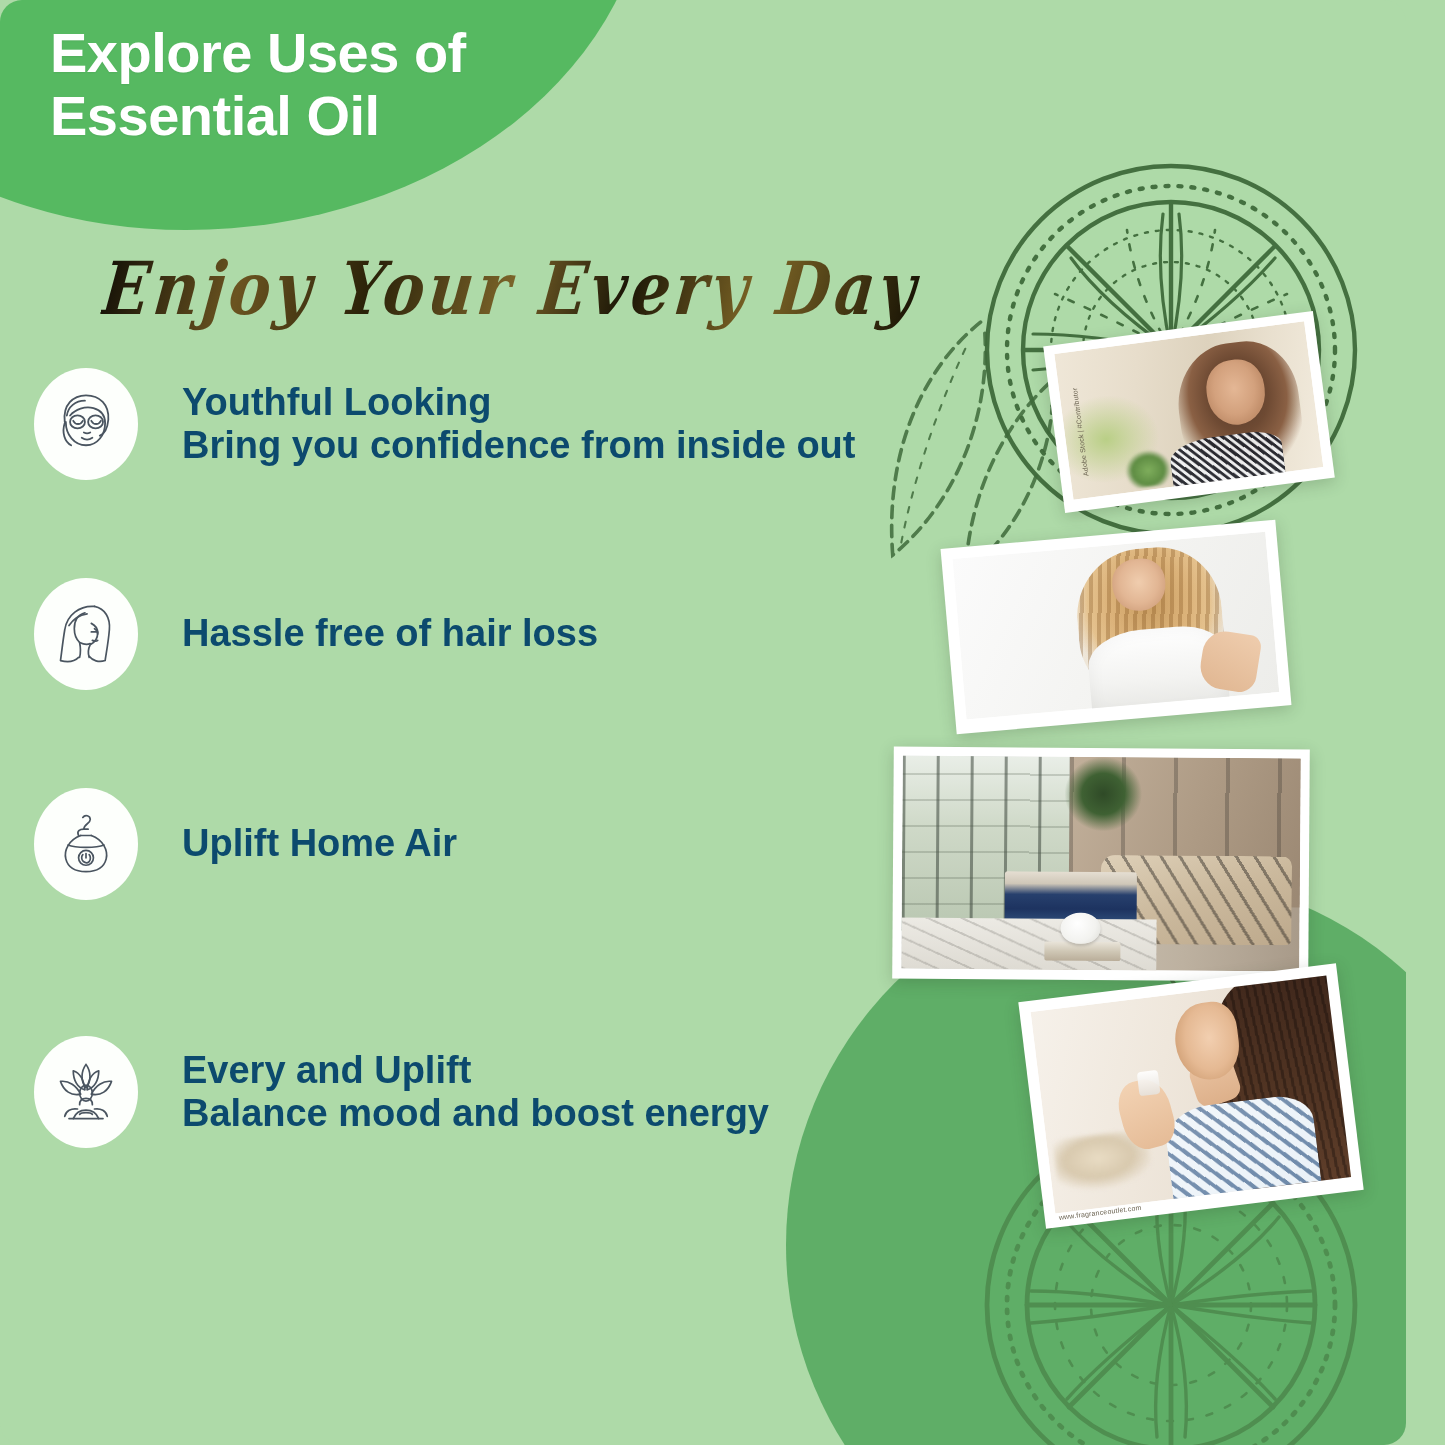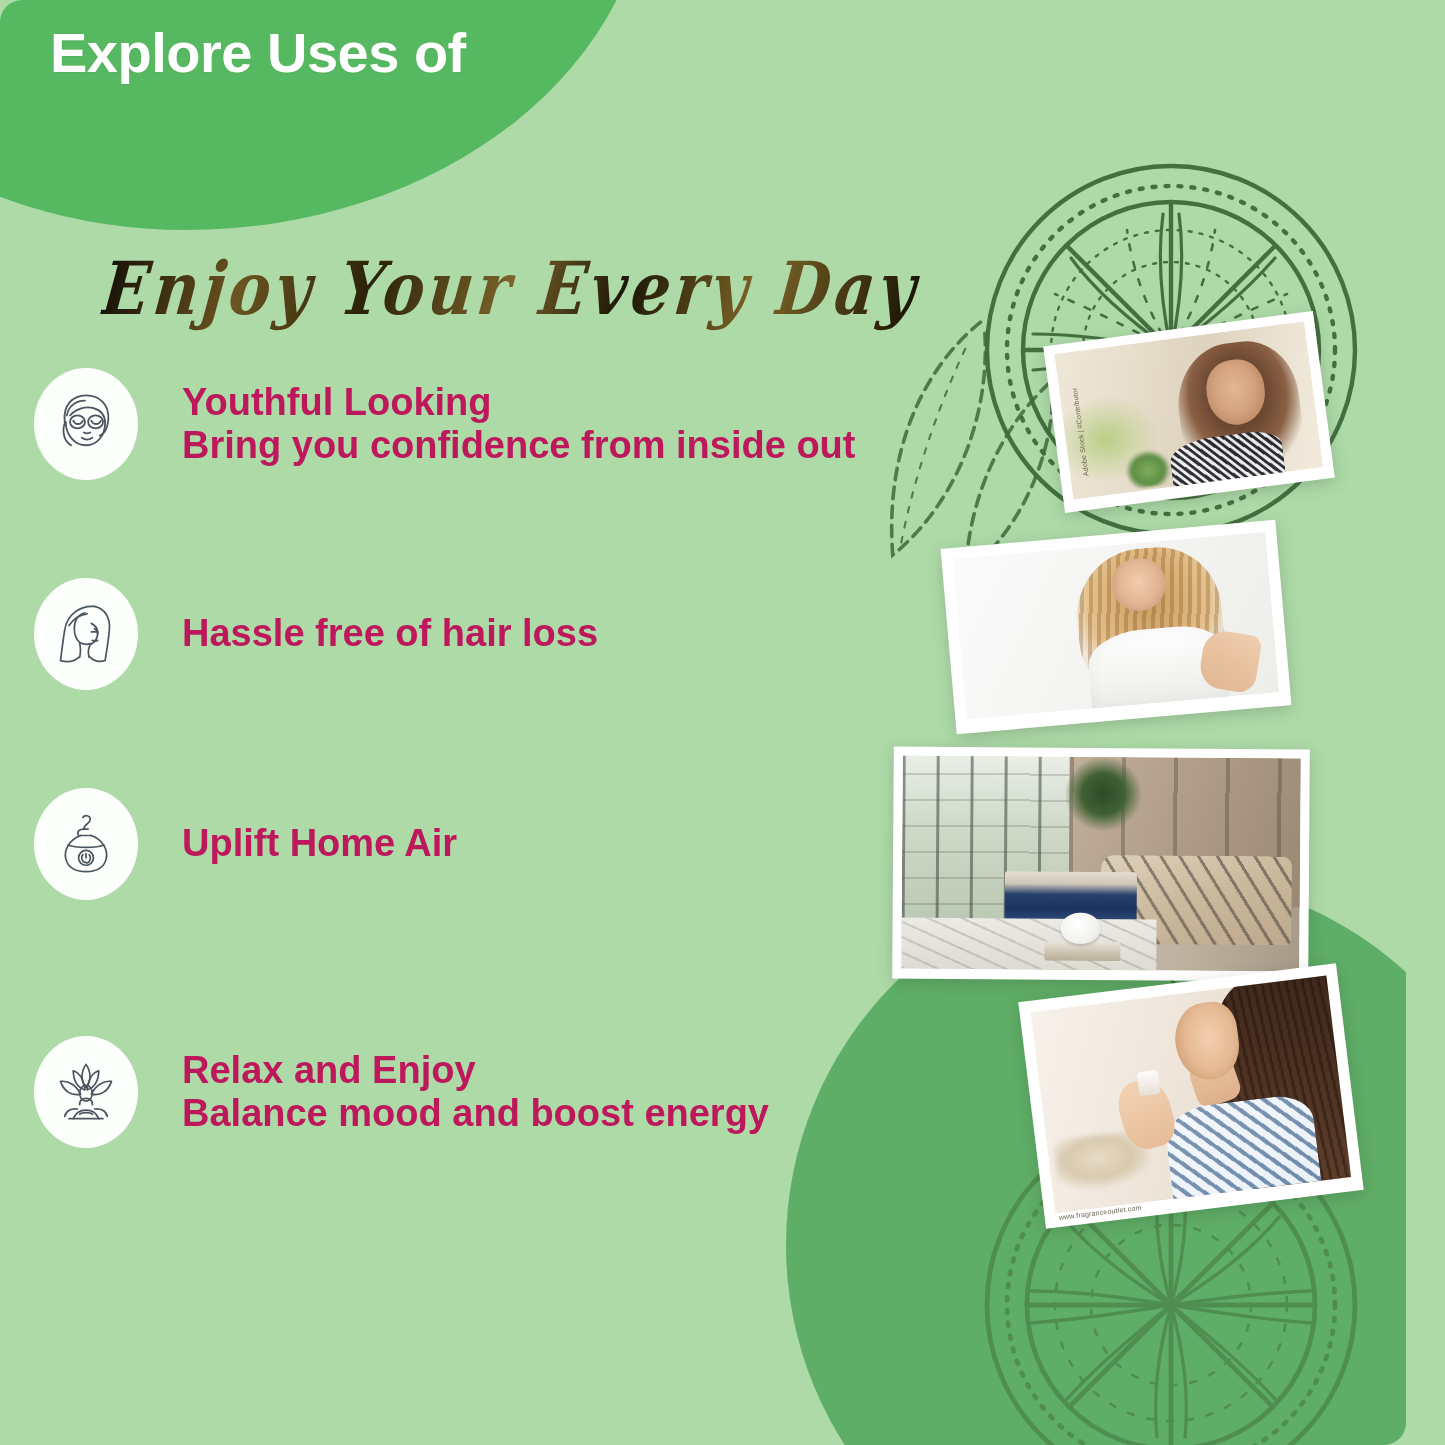--- a/index.html
+++ b/index.html
@@ -415,6 +415,7 @@
   <div id="header-blob"></div>
   <div id="header-title">
     <div>Explore Uses of</div>
+    <div>Essential Oil</div>
   </div>
 
   <div id="tagline">Enjoy Your Every Day</div>

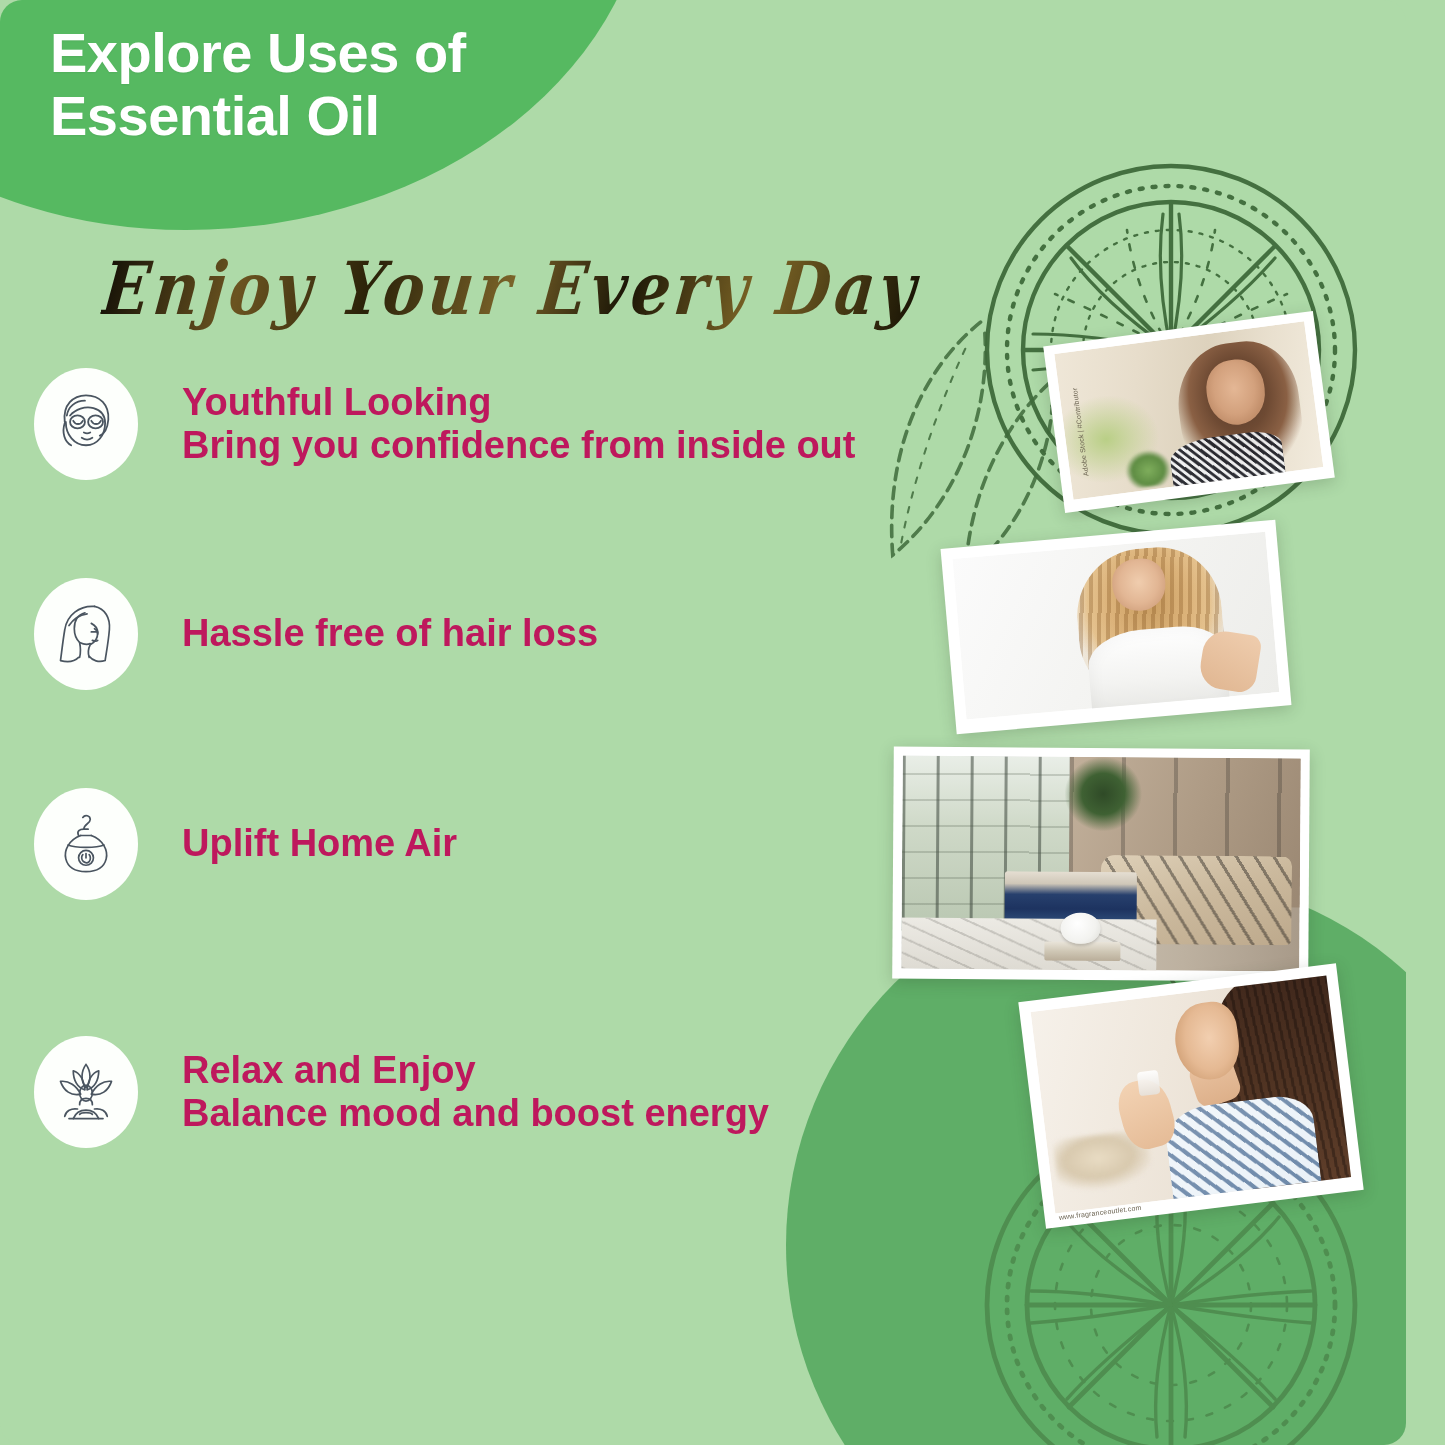--- a/index.html
+++ b/index.html
@@ -77,7 +77,7 @@
   .feature-icon-badge svg { width:68px; height:68px; display:block; }
   .feature-text { margin-left:44px; }
   .feature-title, .feature-sub {
-    color:#be185d;
+    color:#0c4a6e;
     font-weight:bold;
     font-stretch:condensed;
     line-height:1.14;

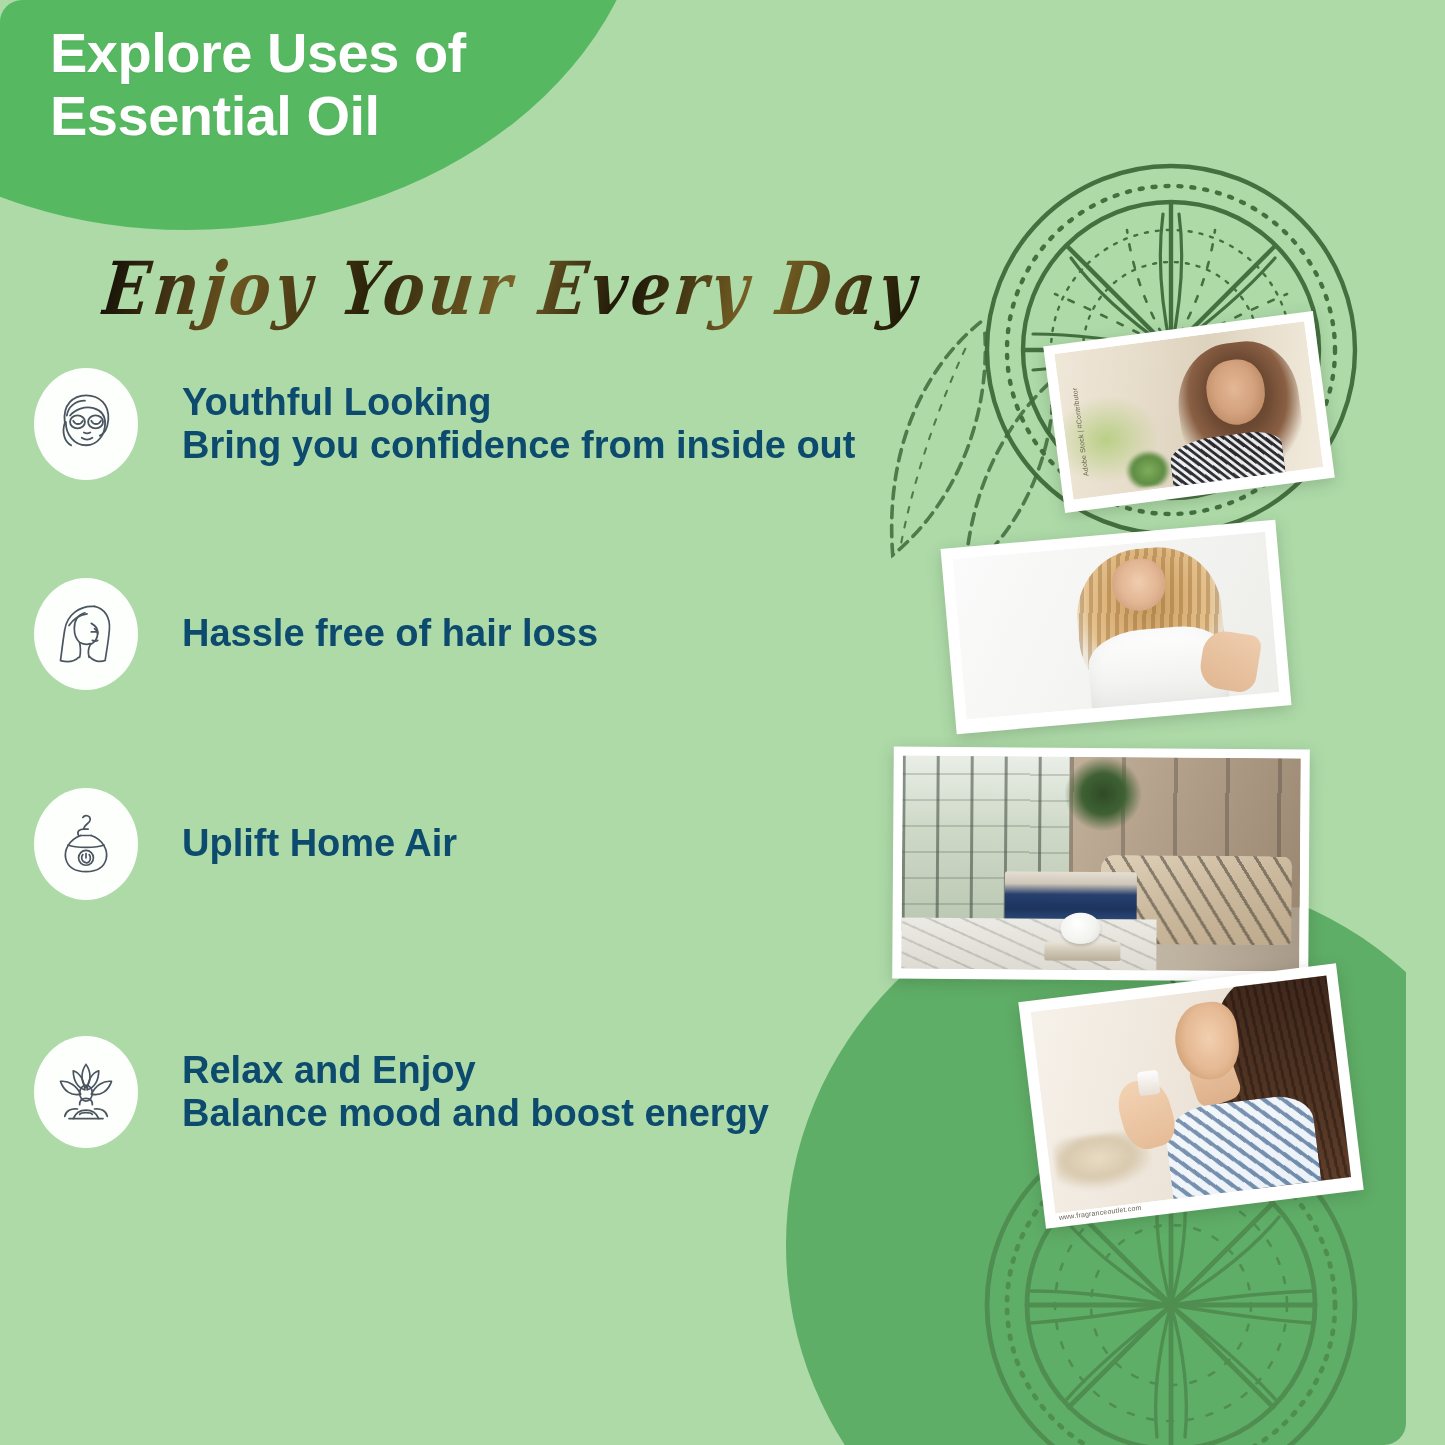--- a/index.html
+++ b/index.html
@@ -506,7 +506,7 @@
         </svg>
       </div>
       <div class="feature-text">
-        <div class="feature-title">Relax and Enjoy</div>
+        <div class="feature-title">Every and Uplift</div>
         <div class="feature-sub">Balance mood and boost energy</div>
       </div>
     </div>

